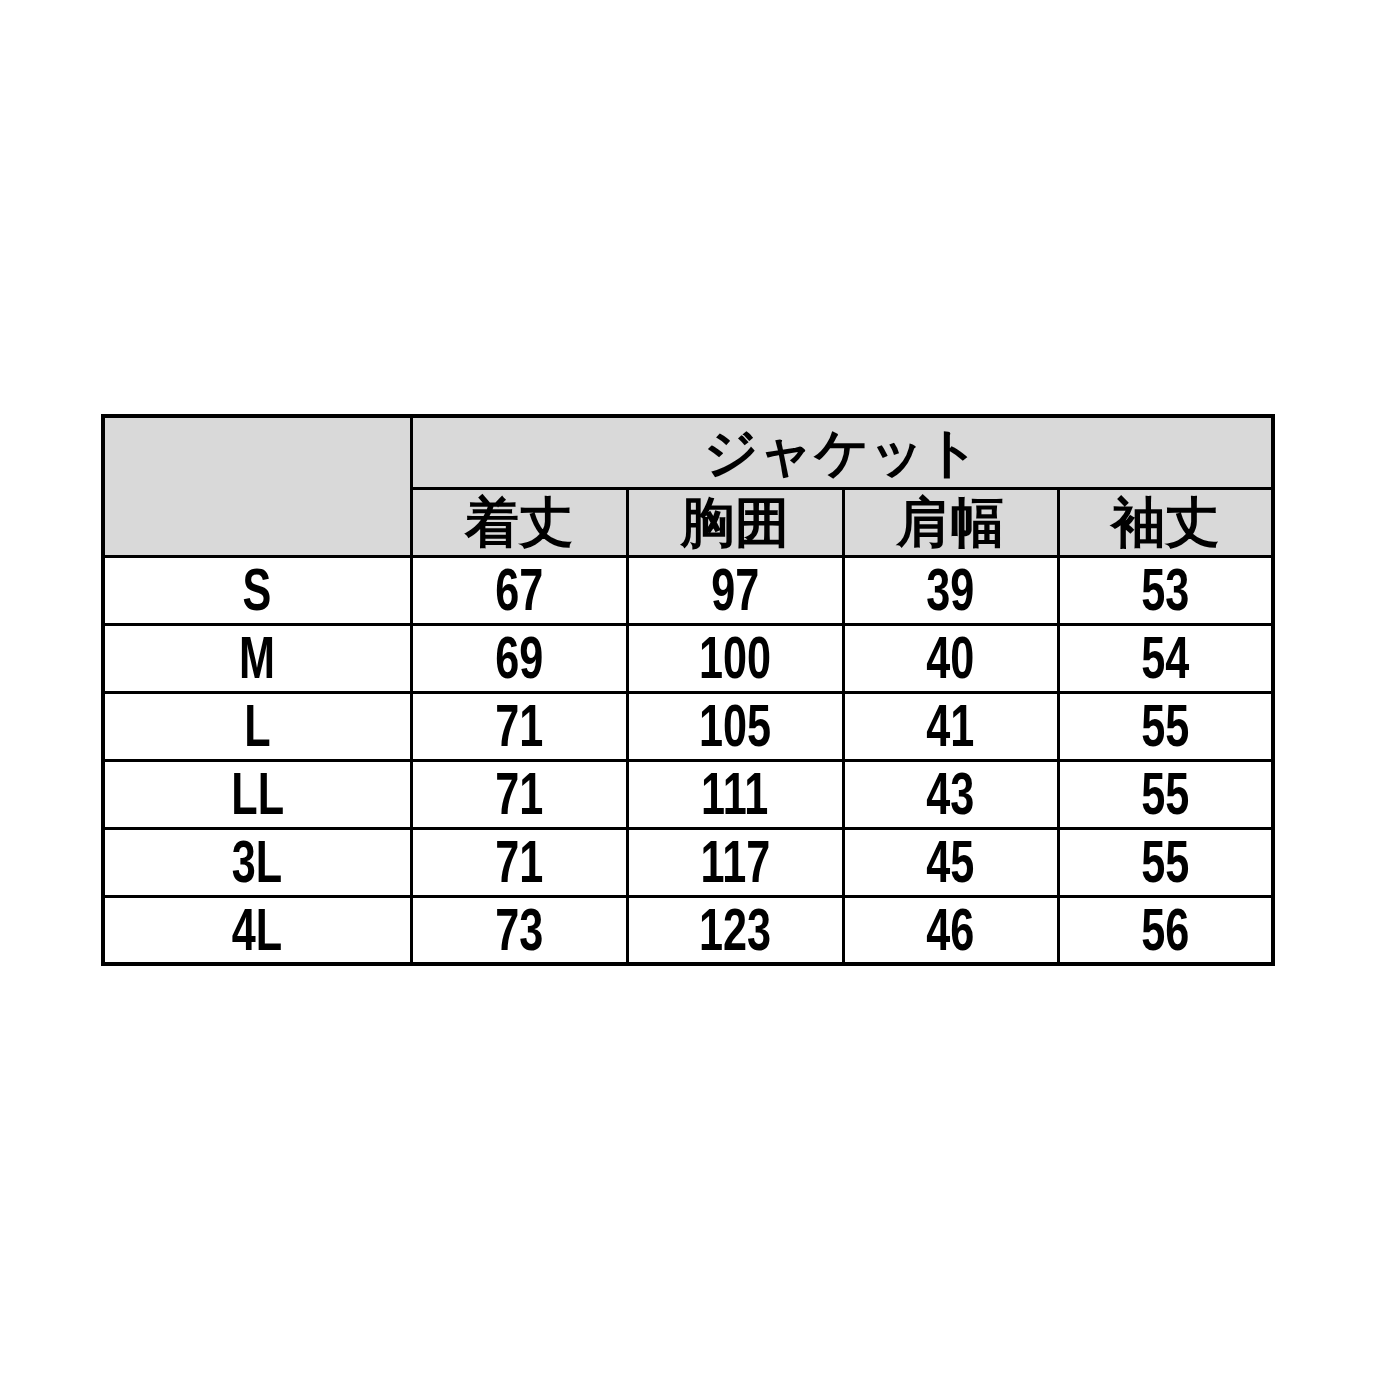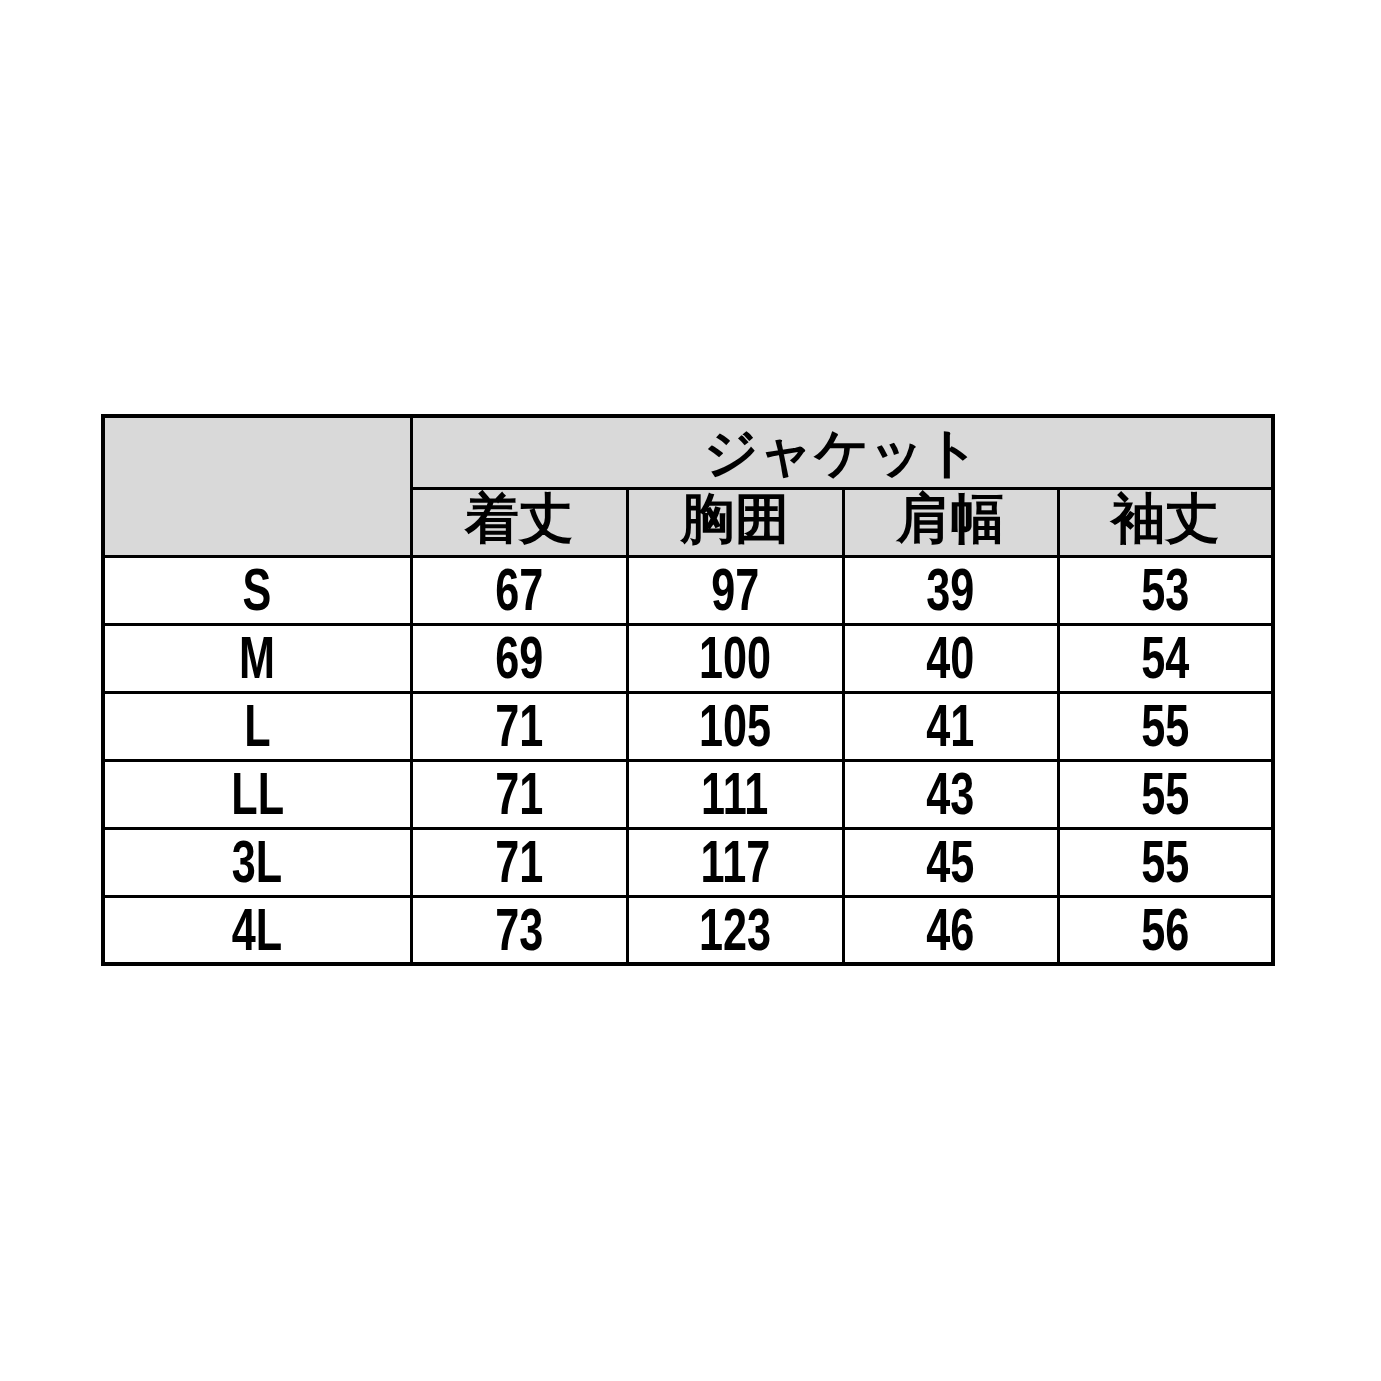--- a/index.html
+++ b/index.html
@@ -62,7 +62,7 @@
     white-space: nowrap;
   }
   tr.h1 { height: 72px; }
-  tr.h2 { height: 68px; font-family: Liberation Mono, monospace; }
+  tr.h2 { height: 68px; }
   tr.dr { height: 68px; }
 </style>
 </head>

